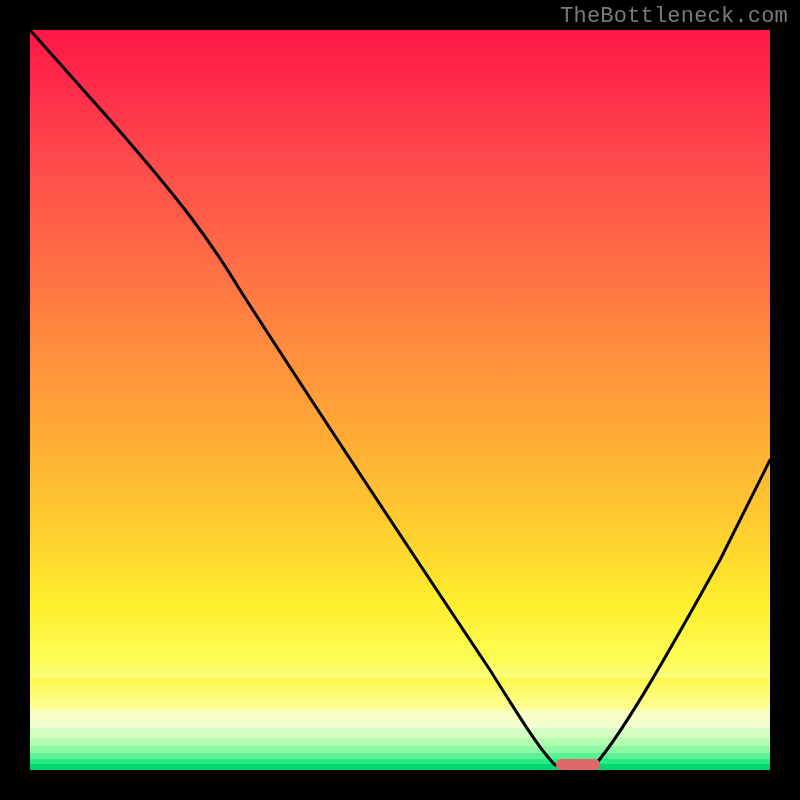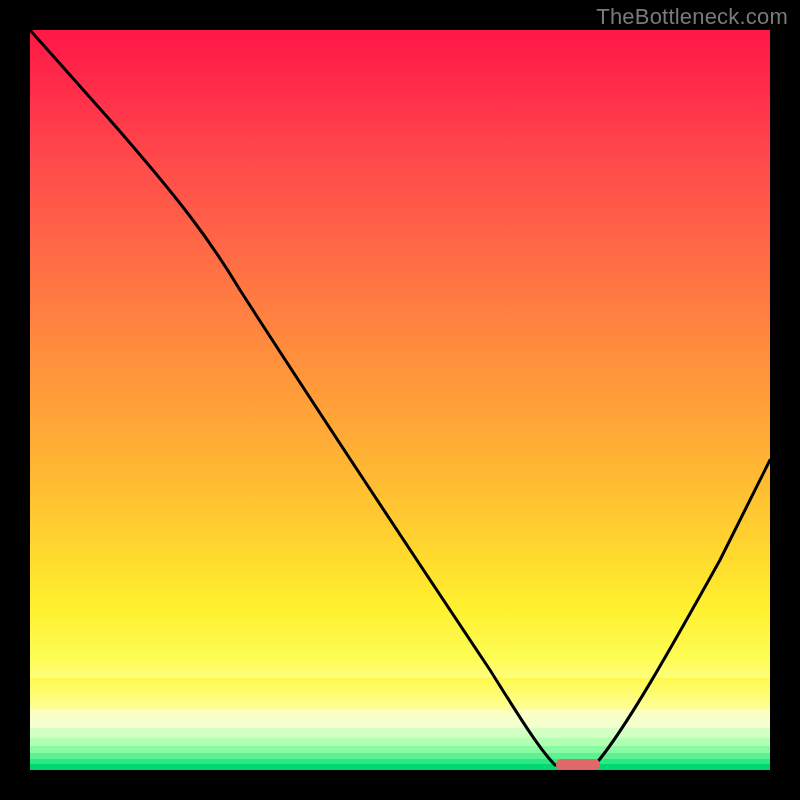--- a/index.html
+++ b/index.html
@@ -27,7 +27,7 @@
     font-size: 22px;
     font-weight: 500;
     letter-spacing: 0.2px;
-    font-family: Liberation Sans, sans-serif;
+    font-family: Liberation Mono, monospace;
   }
   .plot {
     position: absolute;

